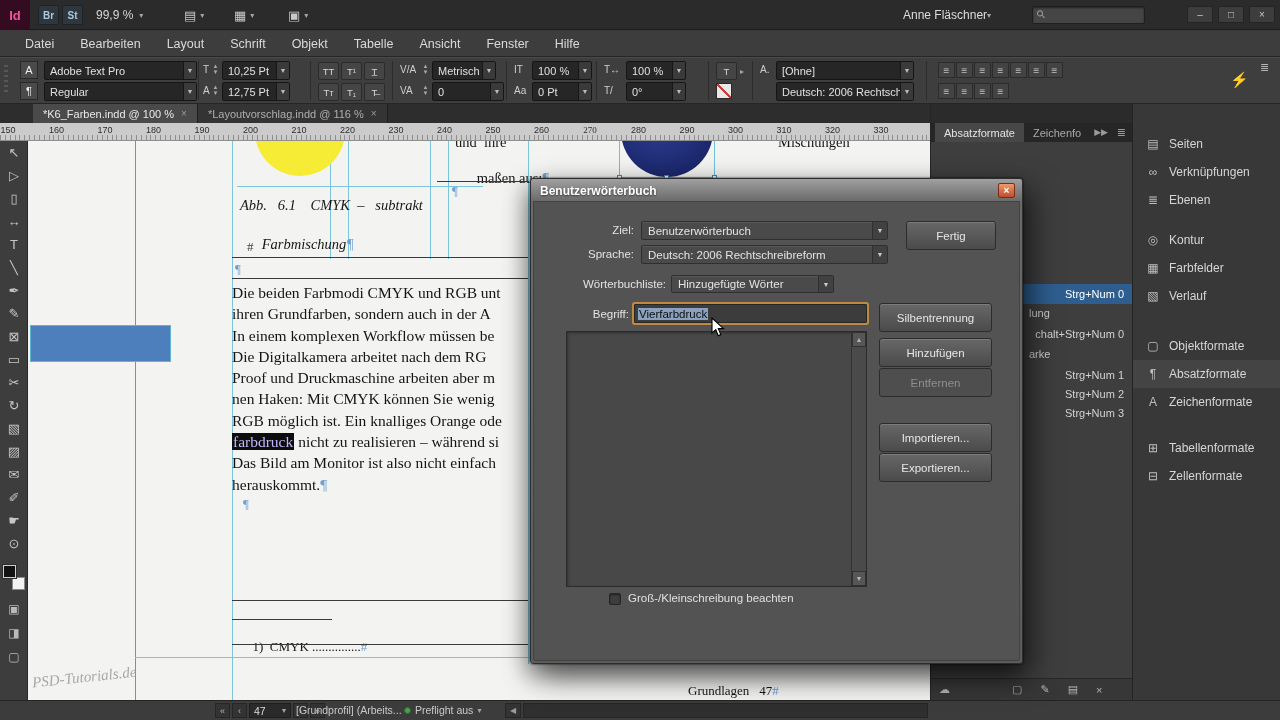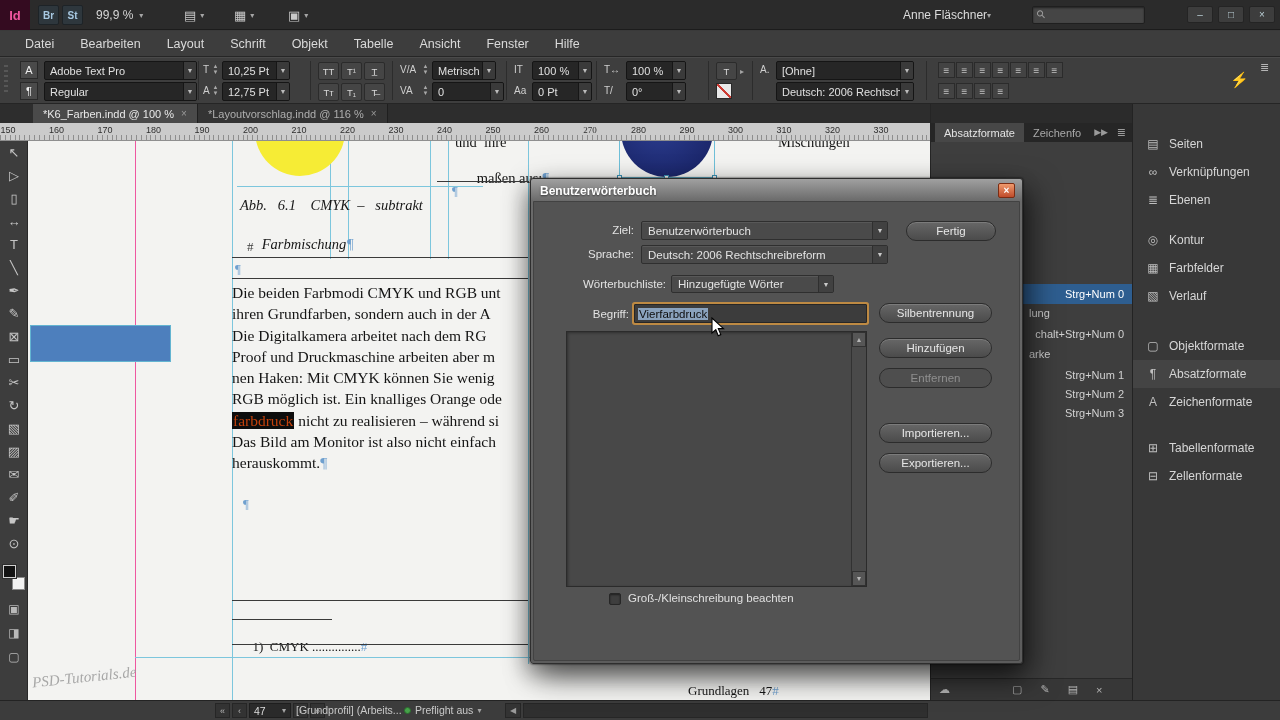--- a/index.html
+++ b/index.html
@@ -120,8 +120,8 @@
         align-items:center;padding-left:6px;white-space:nowrap;overflow:hidden}
   .select .sarrow{position:absolute;right:0;top:0;width:15px;height:100%;border-left:1px solid #2f2f2f;
         background:#414141;color:#c9c9c9;font-size:7px;display:flex;align-items:center;justify-content:center}
-  .btn{position:absolute;height:20px;background:linear-gradient(#676767,#4b4b4b);border:1px solid #2c2c2c;
-        border-radius:10px;box-shadow:inset 0 1px 0 rgba(255,255,255,.14);color:#e6e6e6;font-size:11.5px;
+  .btn{position:absolute;height:29px;background:linear-gradient(#676767,#4b4b4b);border:1px solid #2c2c2c;
+        border-radius:3px;box-shadow:inset 0 1px 0 rgba(255,255,255,.14);color:#e6e6e6;font-size:11.5px;
         display:flex;align-items:center;justify-content:center}
   .btn.disabled{color:#8f8f8f;background:#4e4e4e;box-shadow:none}
   .input{position:absolute;height:19px;background:#3c3c3c;border:1px solid #272727;border-radius:1px;

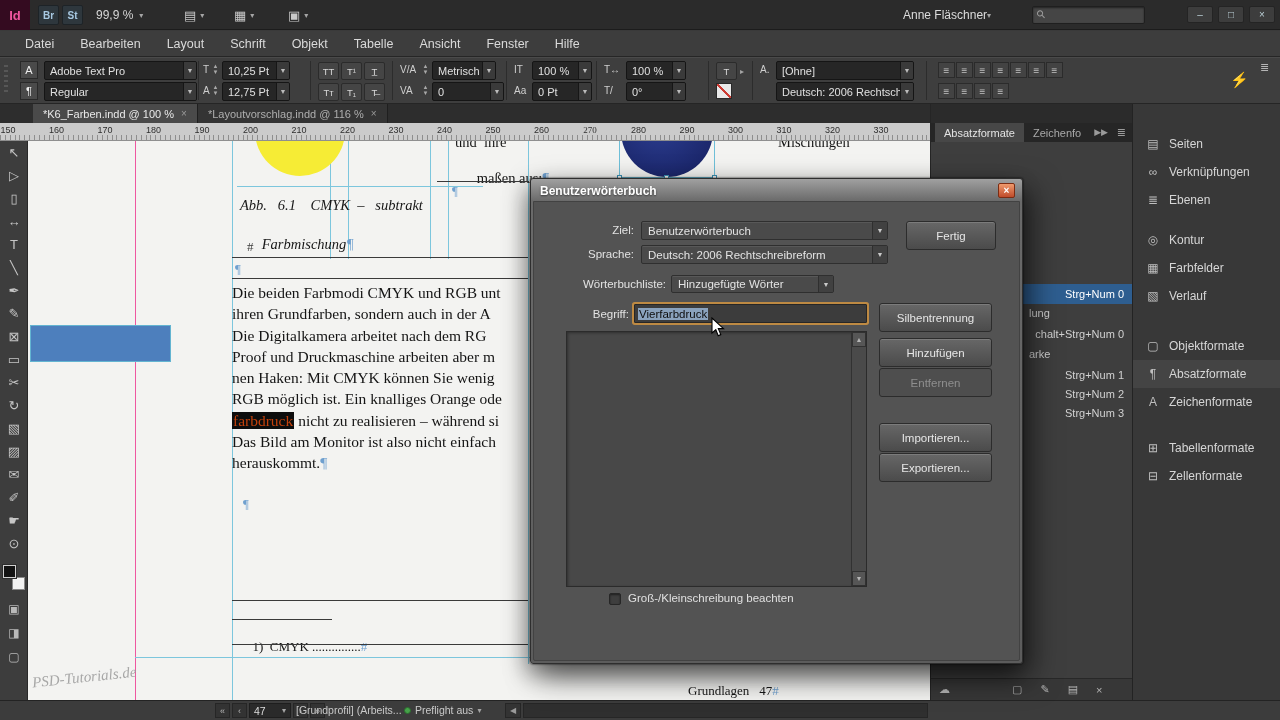--- a/index.html
+++ b/index.html
@@ -501,6 +501,7 @@
 
       <div class="bline">Die beiden Farbmodi CMYK und RGB unt</div>
           <div class="bline">ihren Grundfarben, sondern auch in der A</div>
+          <div class="bline">In einem komplexen Workflow müssen be</div>
           <div class="bline">Die Digitalkamera arbeitet nach dem RG</div>
           <div class="bline">Proof und Druckmaschine arbeiten aber m</div>
           <div class="bline">nen Haken: Mit CMYK können Sie wenig</div>

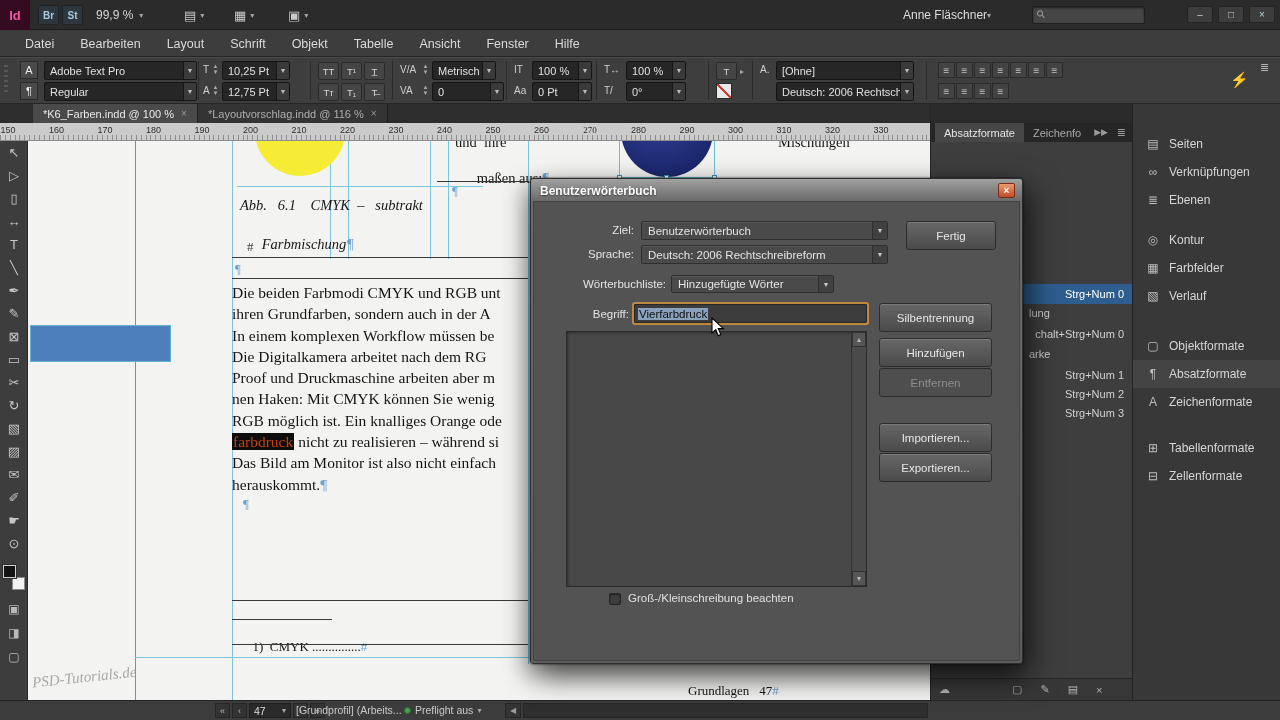--- a/index.html
+++ b/index.html
@@ -90,7 +90,7 @@
   .body-text{position:absolute;left:204px;top:141px;font-family:"Liberation Serif",serif;font-size:15.5px;
         line-height:21.3px;color:#141414;white-space:nowrap}
   .bline{height:21.3px;white-space:nowrap}
-  .hilite{background:#0d0d0d;color:#c2410c;padding:0 1px}
+  .hilite{background:#0d0d0d;color:#c4b5fd;padding:0 1px}
   .pilc{color:#6fa0cf}
   .pmark{position:absolute;font-family:"Liberation Serif",serif;font-size:13px;color:#6fa0cf}
   .hashmark{position:absolute;font-family:"Liberation Serif",serif;font-size:13px;color:#3d3d3d}

